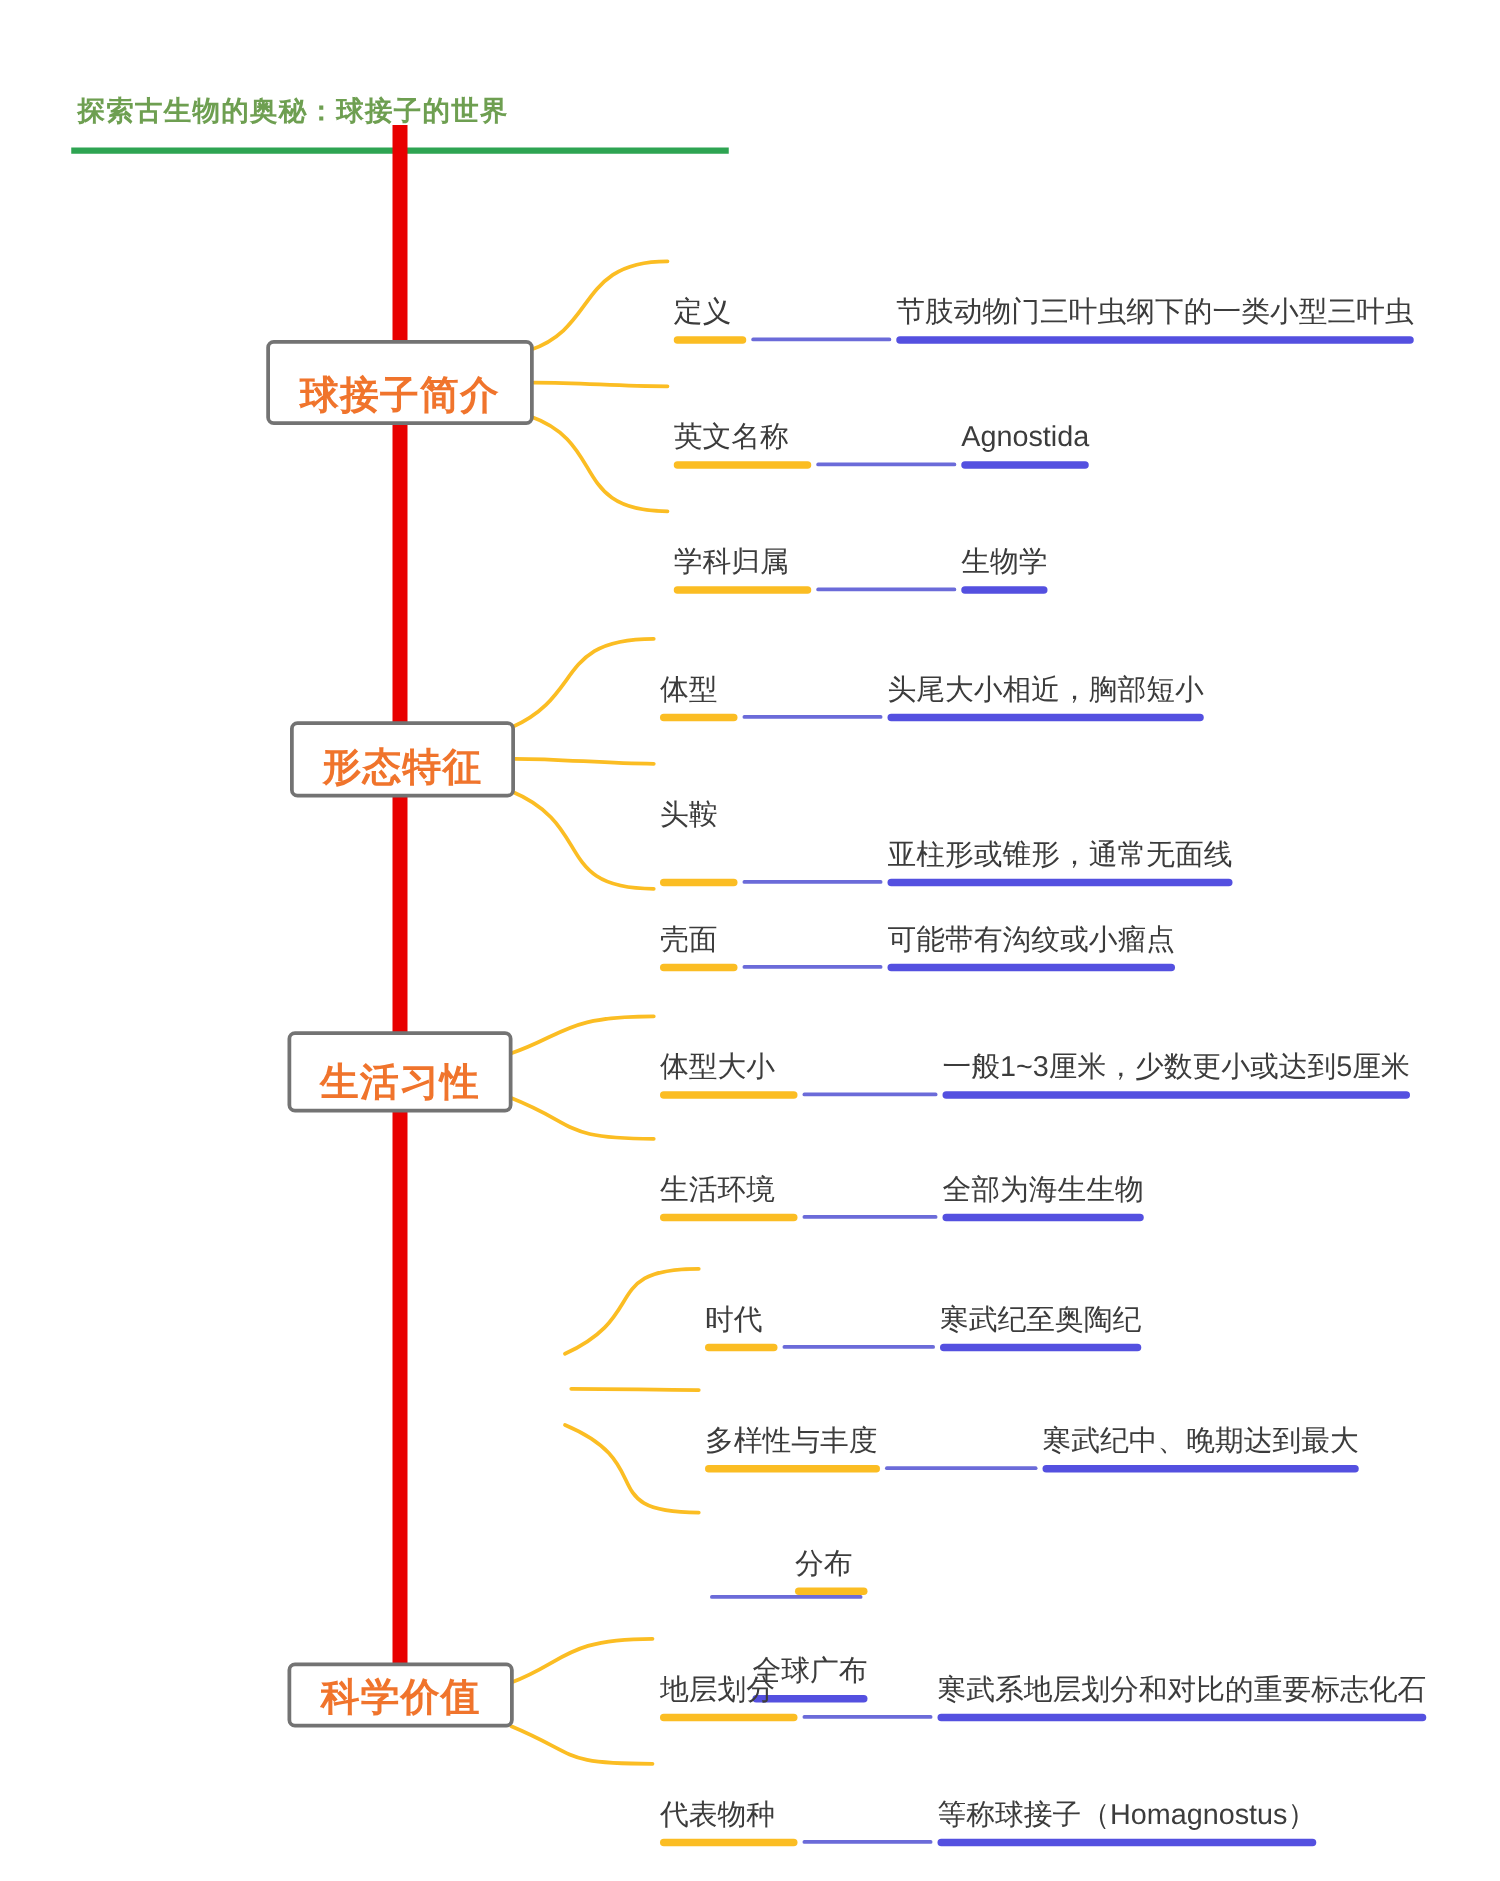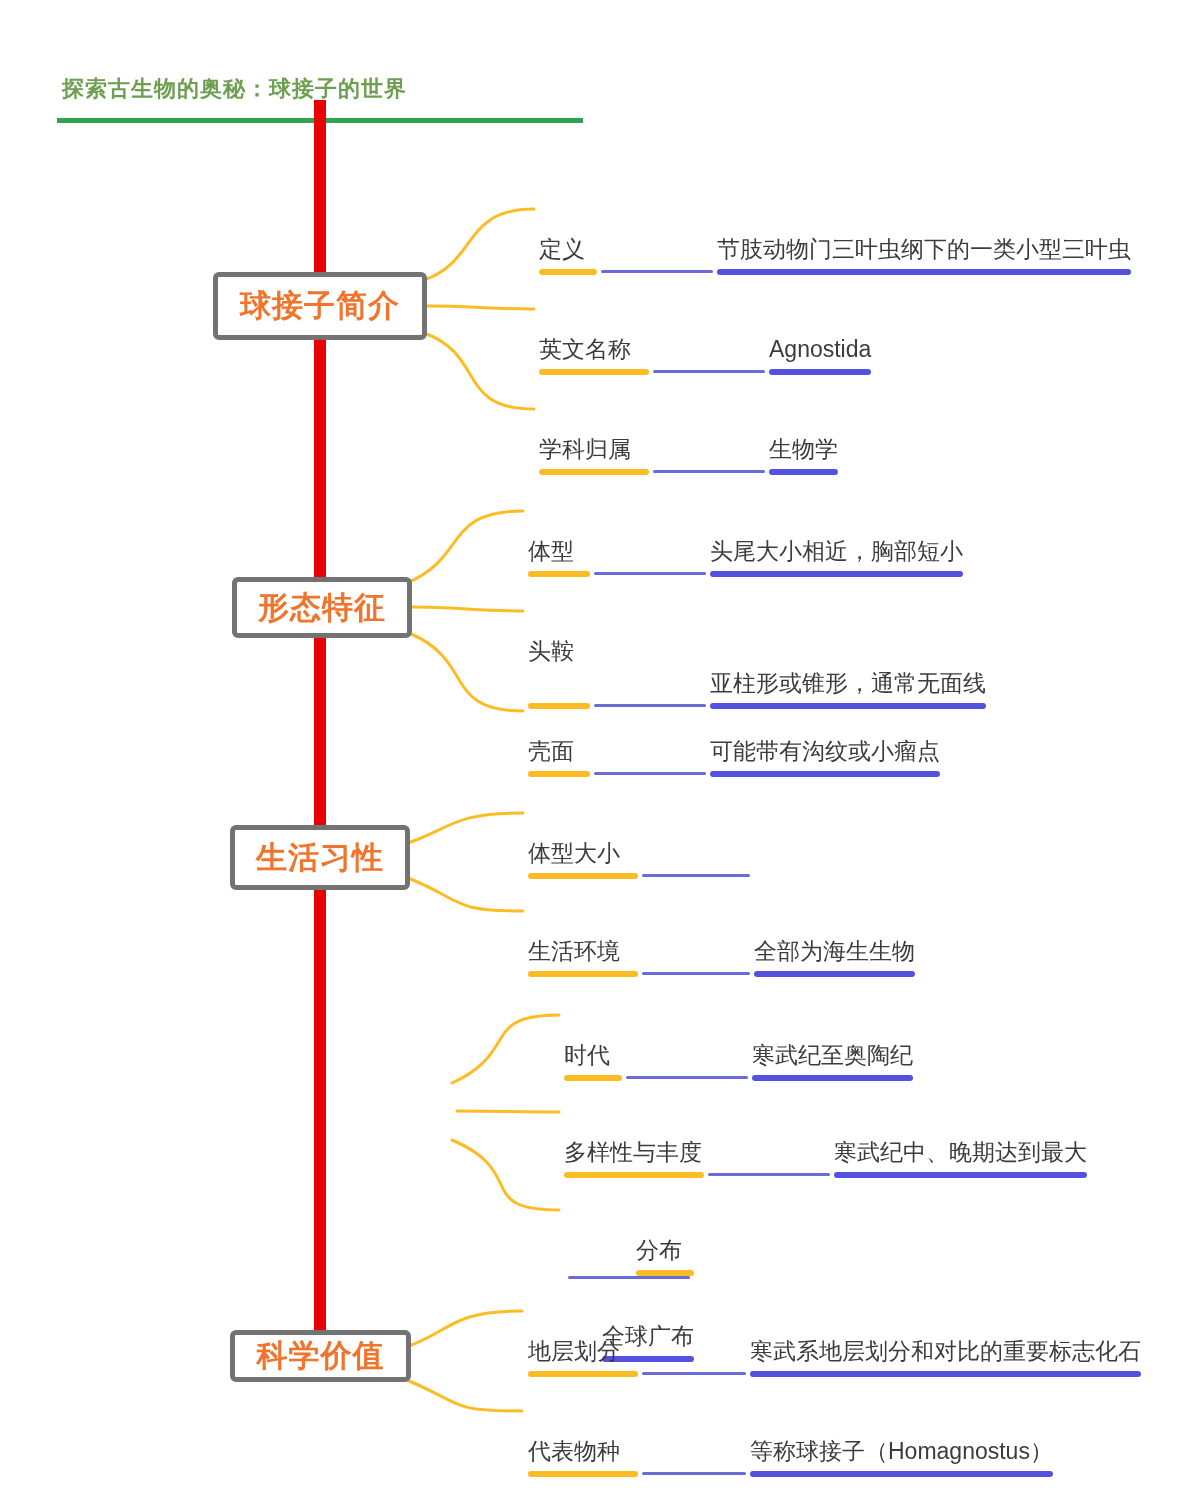--- a/index.html
+++ b/index.html
@@ -21,8 +21,8 @@
   .curves path{fill:none;stroke:#FBBD23;stroke-width:3;stroke-linecap:round;}
 
   
-  .node{position:absolute;display:flex;align-items:center;justify-content:center;
-        background:#ffffff;border:5px solid #737373;border-radius:6px;
+  .node{position:absolute;display:flex;align-items:flex-end;justify-content:center;
+        background:#ffffff;border:3px solid #737373;border-radius:6px;
         color:#F0742C;font-weight:bold;font-size:31px;white-space:nowrap;
         z-index:3;box-sizing:border-box;letter-spacing:1px;}
 

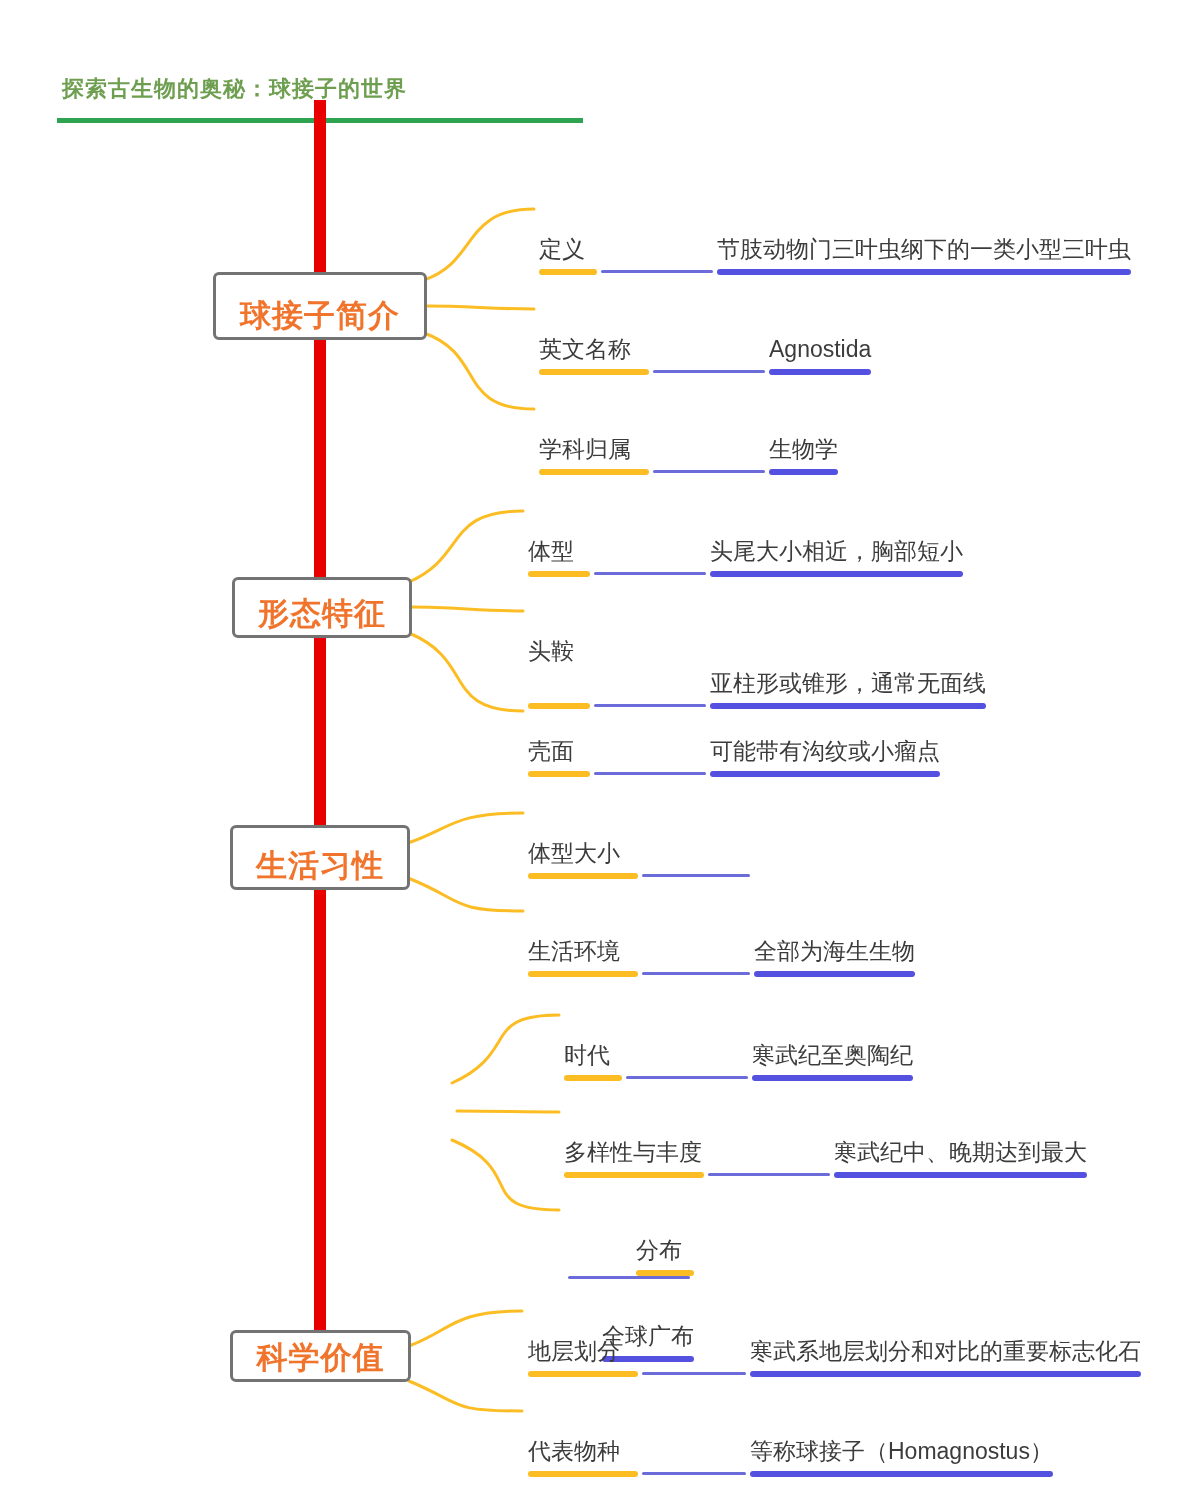--- a/index.html
+++ b/index.html
@@ -147,6 +147,10 @@
       <div class="u-y"></div>
     </div>
     <div class="conn" style="width:108px;"></div>
+    <div class="val">
+      <span class="txt">一般1~3厘米，少数更小或达到5厘米</span>
+      <div class="u-b"></div>
+    </div>
   </div>
   <div class="row" style="left:528px;top:896px;">
     <div class="lbl" style="min-width:110px;">

